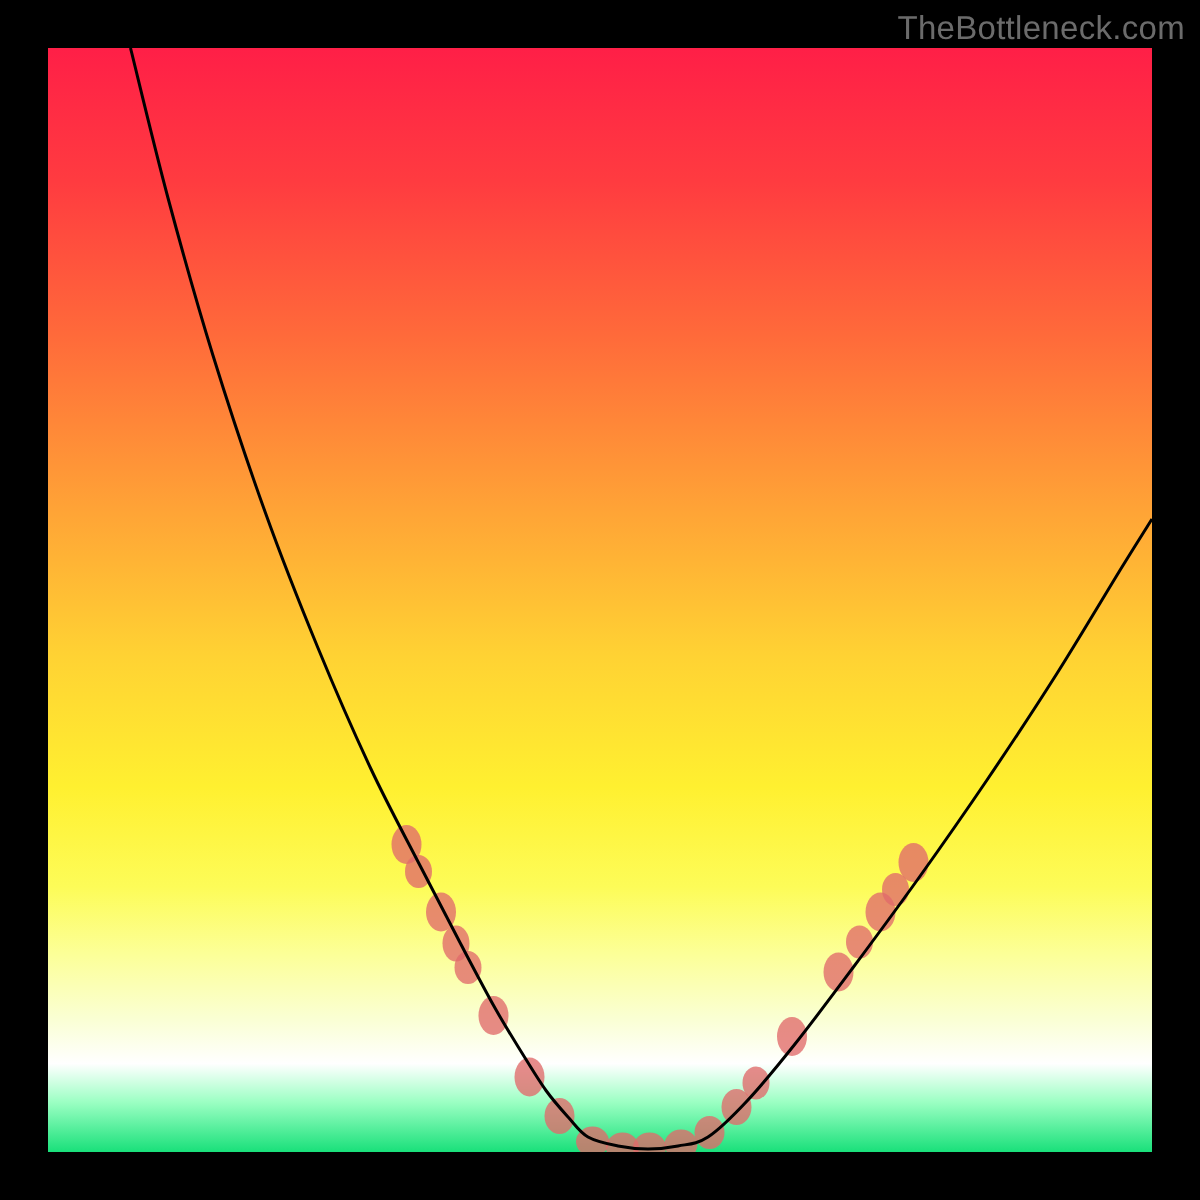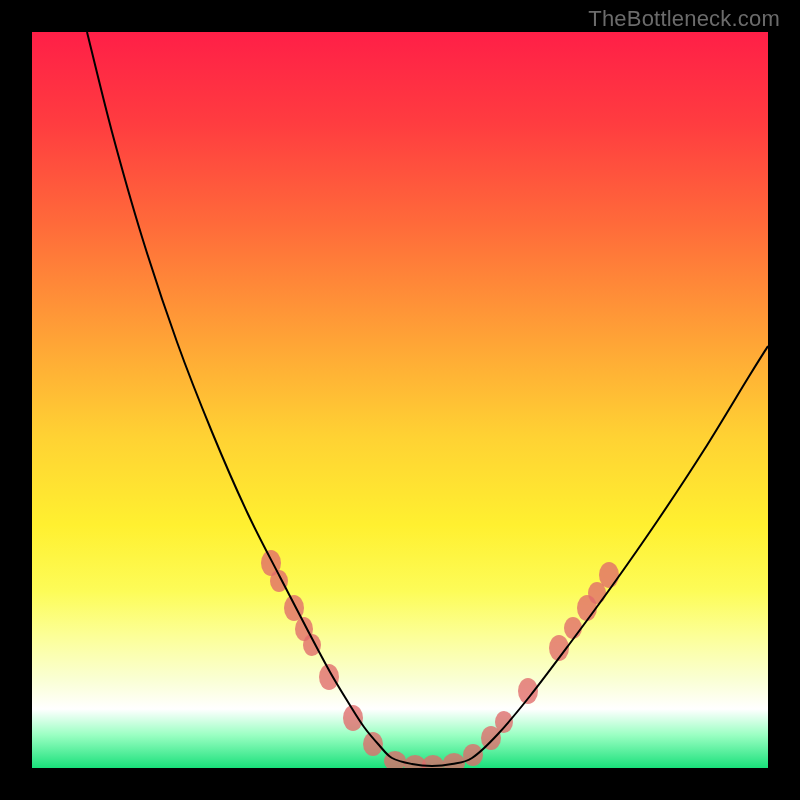--- a/index.html
+++ b/index.html
@@ -34,7 +34,7 @@
   .watermark {
     position: absolute;
     top: 6px;
-    right: 20px;
+    right: 10px;
     color: #6b6b6b;
     font-size: 22px;
     font-weight: 500;

